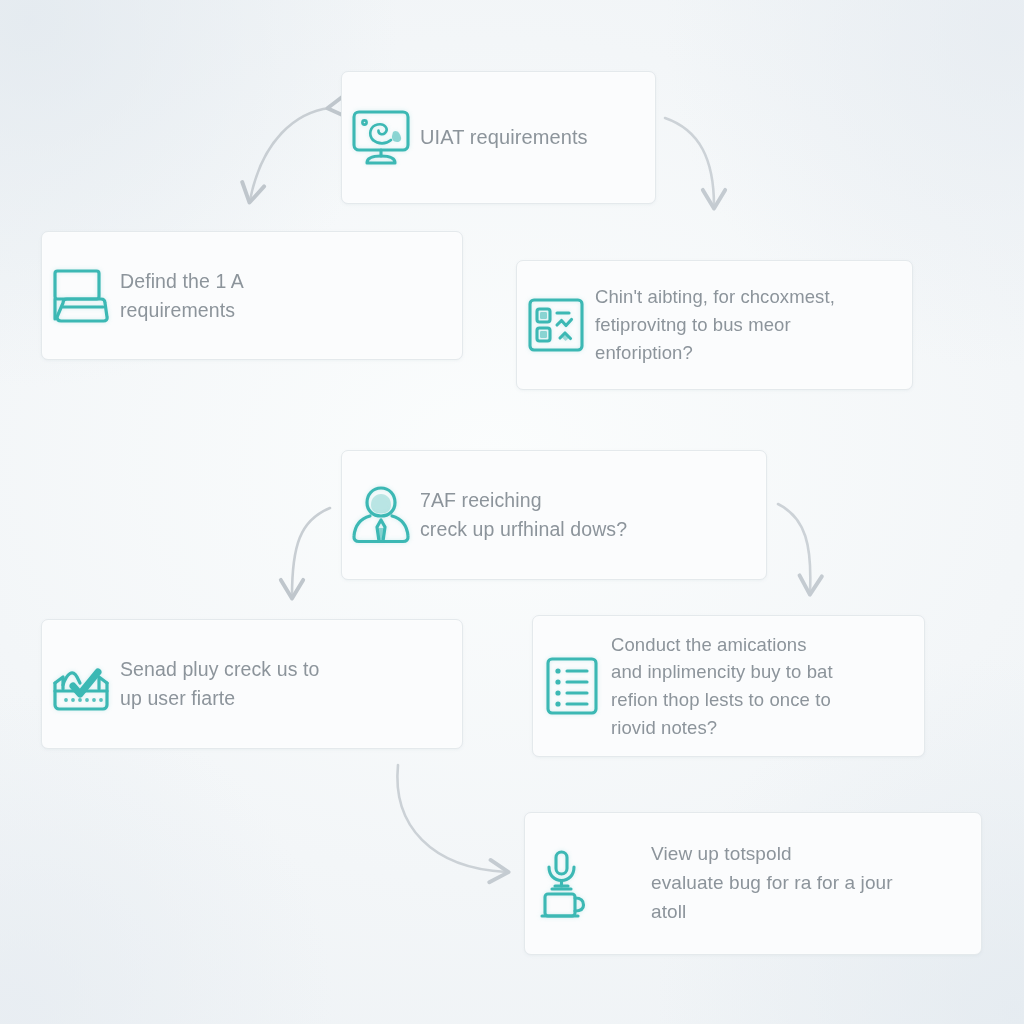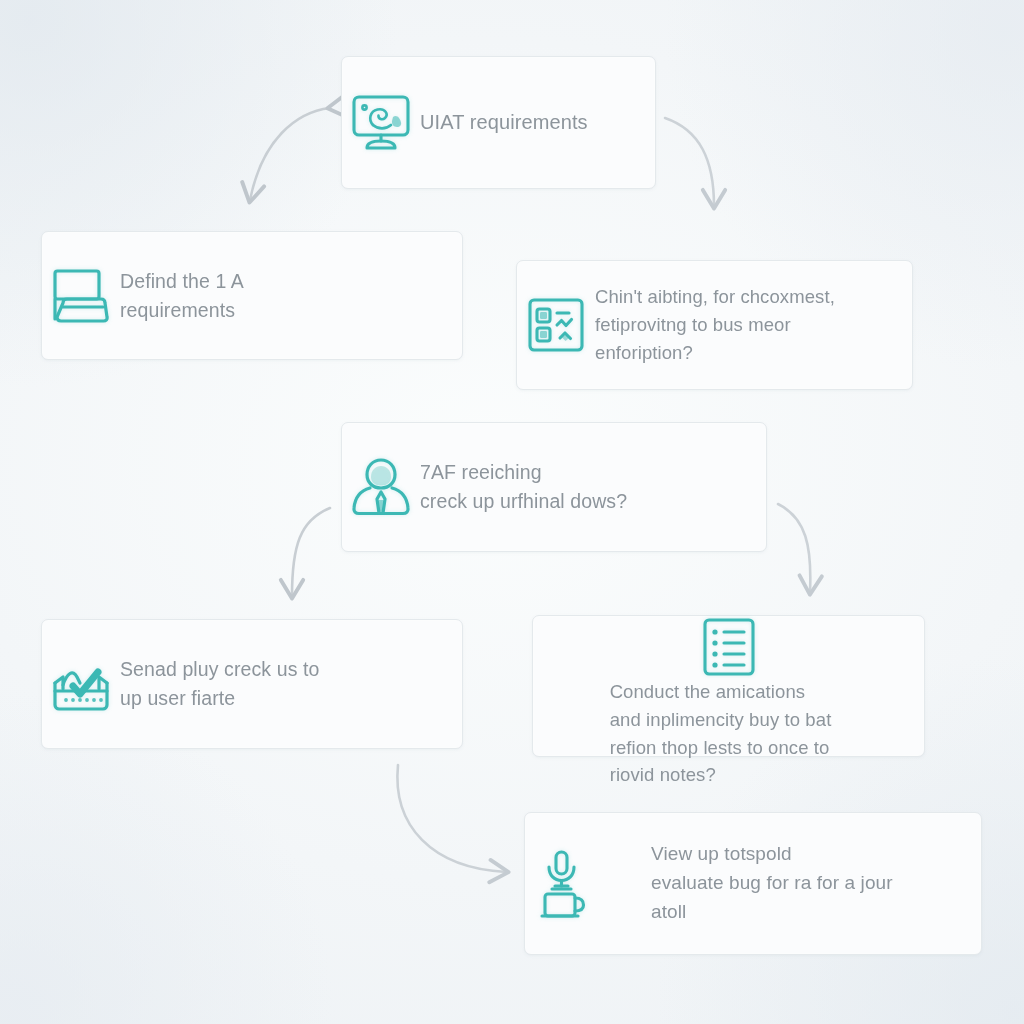--- a/index.html
+++ b/index.html
@@ -78,7 +78,7 @@
   }
 
   
-  #n-uat        { left: 341px; top: 56px;  width: 315px; height: 133px; }
+  #n-uat        { left: 341px; top: 71px;  width: 315px; height: 133px; }
   #n-define     { left: 41px;  top: 231px; width: 422px; height: 129px; }
   #n-dashboard  { left: 516px; top: 231px; width: 397px; height: 130px; margin-top: 29px; }
   #n-review     { left: 341px; top: 422px; width: 426px; height: 130px; }

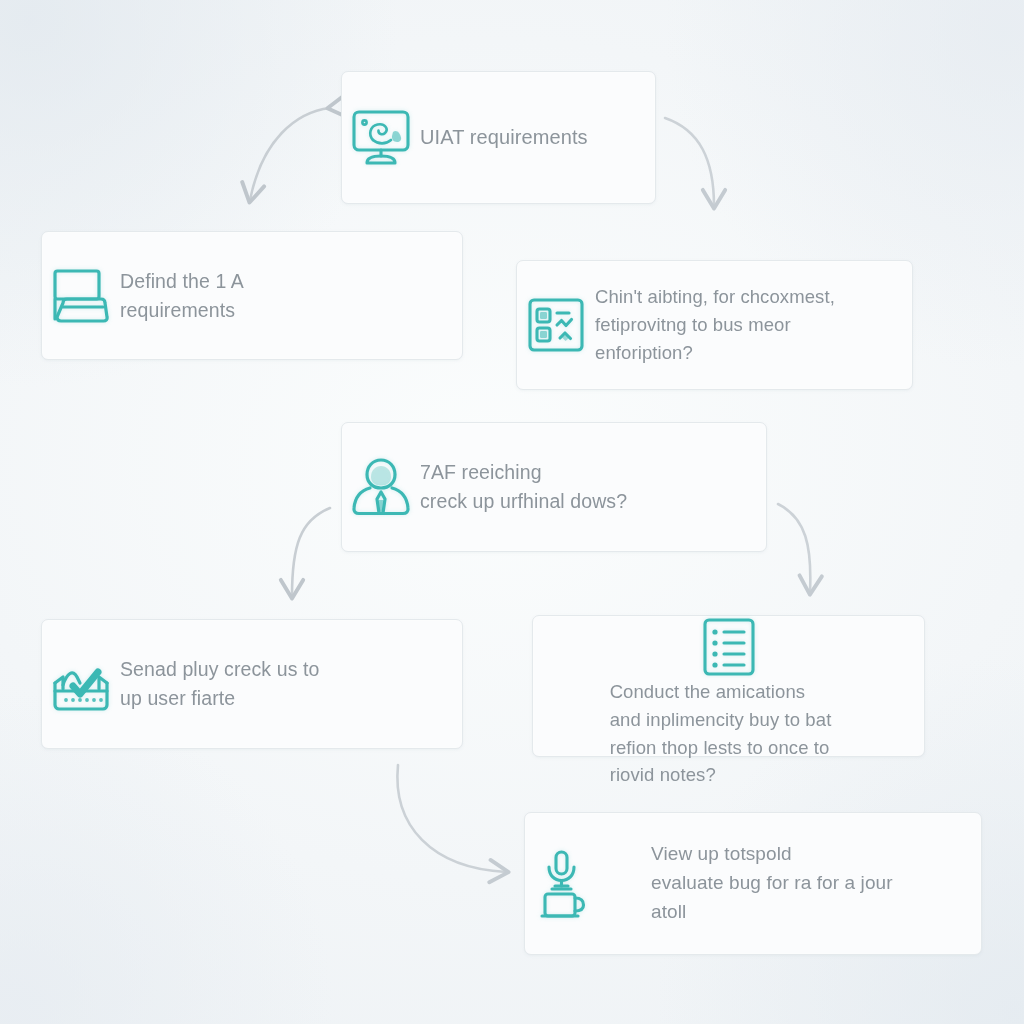--- a/index.html
+++ b/index.html
@@ -81,7 +81,7 @@
   #n-uat        { left: 341px; top: 71px;  width: 315px; height: 133px; }
   #n-define     { left: 41px;  top: 231px; width: 422px; height: 129px; }
   #n-dashboard  { left: 516px; top: 231px; width: 397px; height: 130px; margin-top: 29px; }
-  #n-review     { left: 341px; top: 422px; width: 426px; height: 130px; }
+  #n-review     { left: 341px; top: 450px; width: 426px; height: 130px; }
   #n-approve    { left: 41px;  top: 619px; width: 422px; height: 130px; }
   #n-checklist  { left: 532px; top: 615px; width: 393px; height: 142px; flex-direction: column; }
   #n-record     { left: 524px; top: 812px; width: 458px; height: 143px; }

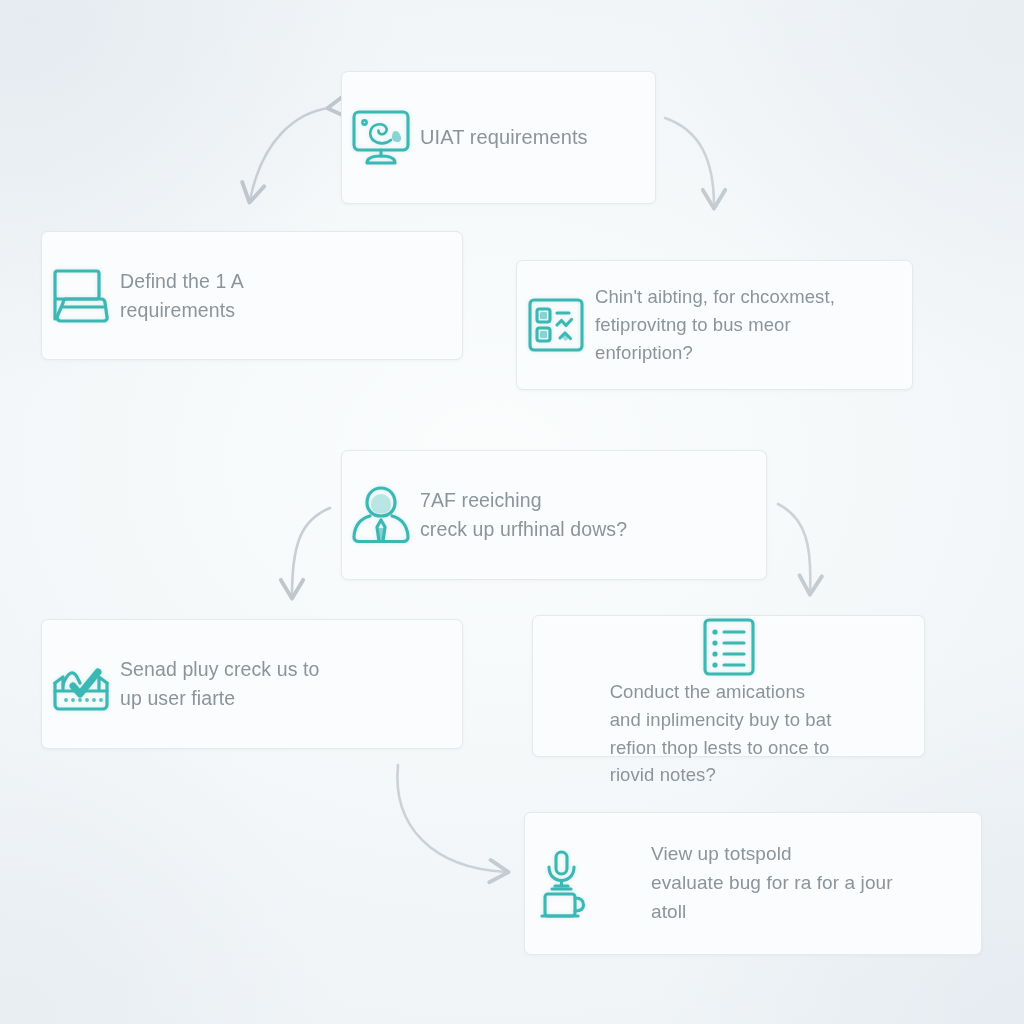--- a/index.html
+++ b/index.html
@@ -83,7 +83,7 @@
   #n-dashboard  { left: 516px; top: 231px; width: 397px; height: 130px; margin-top: 29px; }
   #n-review     { left: 341px; top: 450px; width: 426px; height: 130px; }
   #n-approve    { left: 41px;  top: 619px; width: 422px; height: 130px; }
-  #n-checklist  { left: 532px; top: 615px; width: 393px; height: 142px; flex-direction: column; }
+  #n-checklist  { left: 532px; top: 615px; width: 393px; height: 142px; }
   #n-record     { left: 524px; top: 812px; width: 458px; height: 143px; }
 
   #n-uat .label       { font-size: 20px; }

